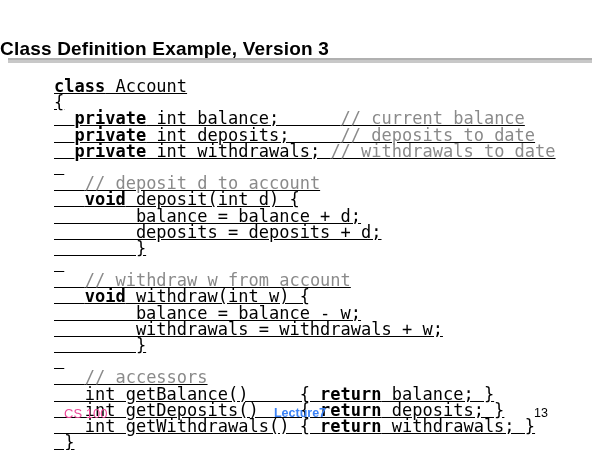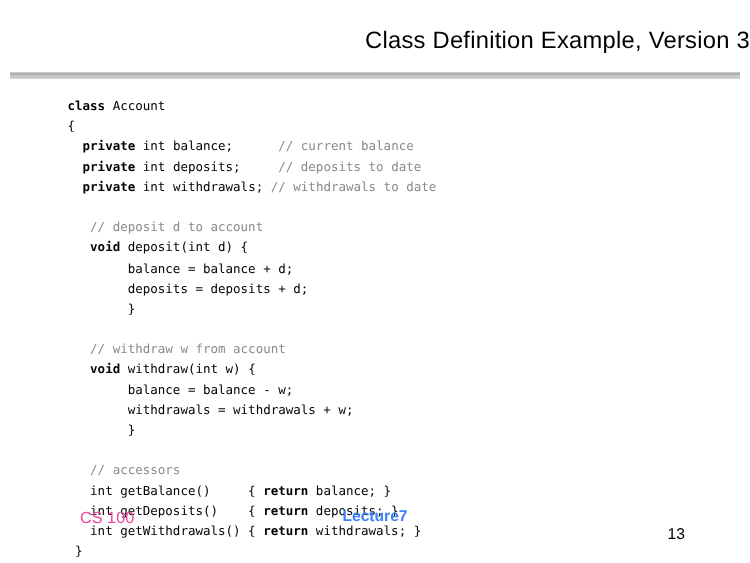--- a/index.html
+++ b/index.html
@@ -21,12 +21,12 @@
   }
   .slide-title {
     position: absolute;
-    top: 22px;
+    top: 38px;
     left: 0;
     width: 600px;
-    text-align: right;
+    text-align: left;
     font-size: 19px;
-    font-weight: normal;
+    font-weight: bold;
     color: #000000;
     letter-spacing: 0.2px;
     font-family: "Liberation Sans", sans-serif;

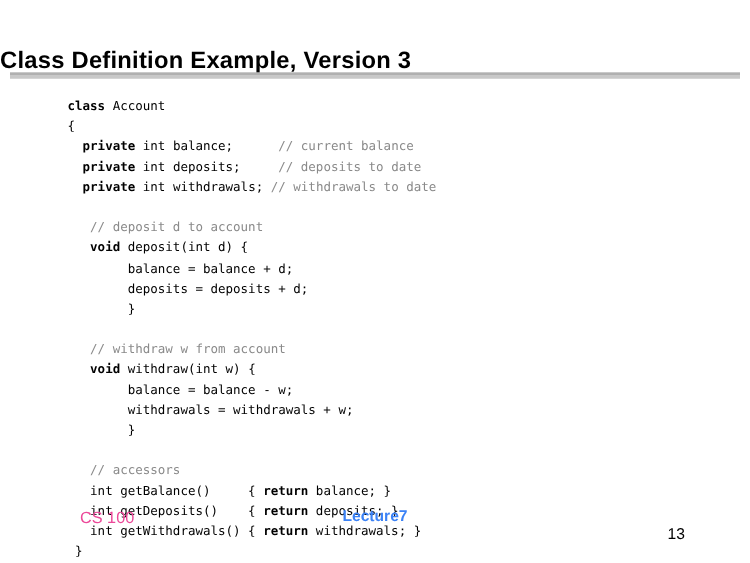--- a/index.html
+++ b/index.html
@@ -53,10 +53,11 @@
     left: 54px;
     width: 530px;
     font-family: "DejaVu Sans Mono", monospace;
-    font-size: 10px;
+    font-size: 17px;
     line-height: 16.2px;
     color: #000000;
     white-space: pre;
+    text-decoration: underline;
   }
   .code-line {
     white-space: pre;

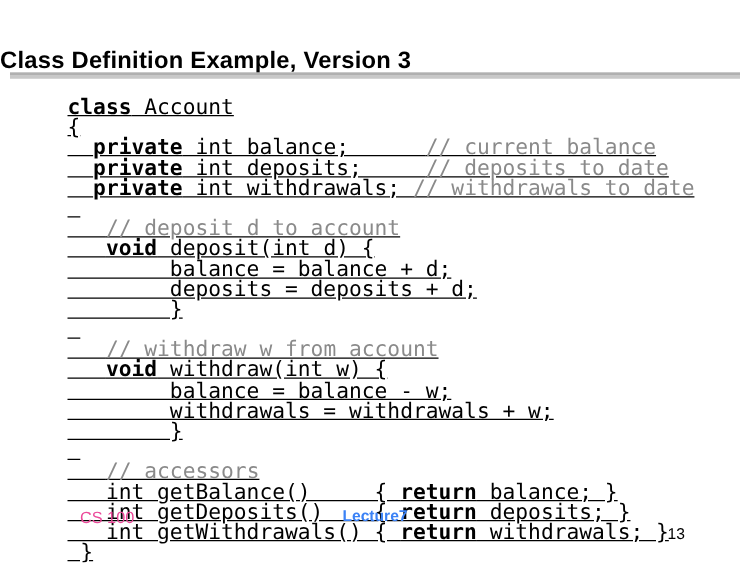--- a/index.html
+++ b/index.html
@@ -101,7 +101,7 @@
   .footer-right {
     position: absolute;
     right: 52px;
-    top: 14px;
+    top: 0;
     font-size: 12.5px;
     color: #000000;
   }

